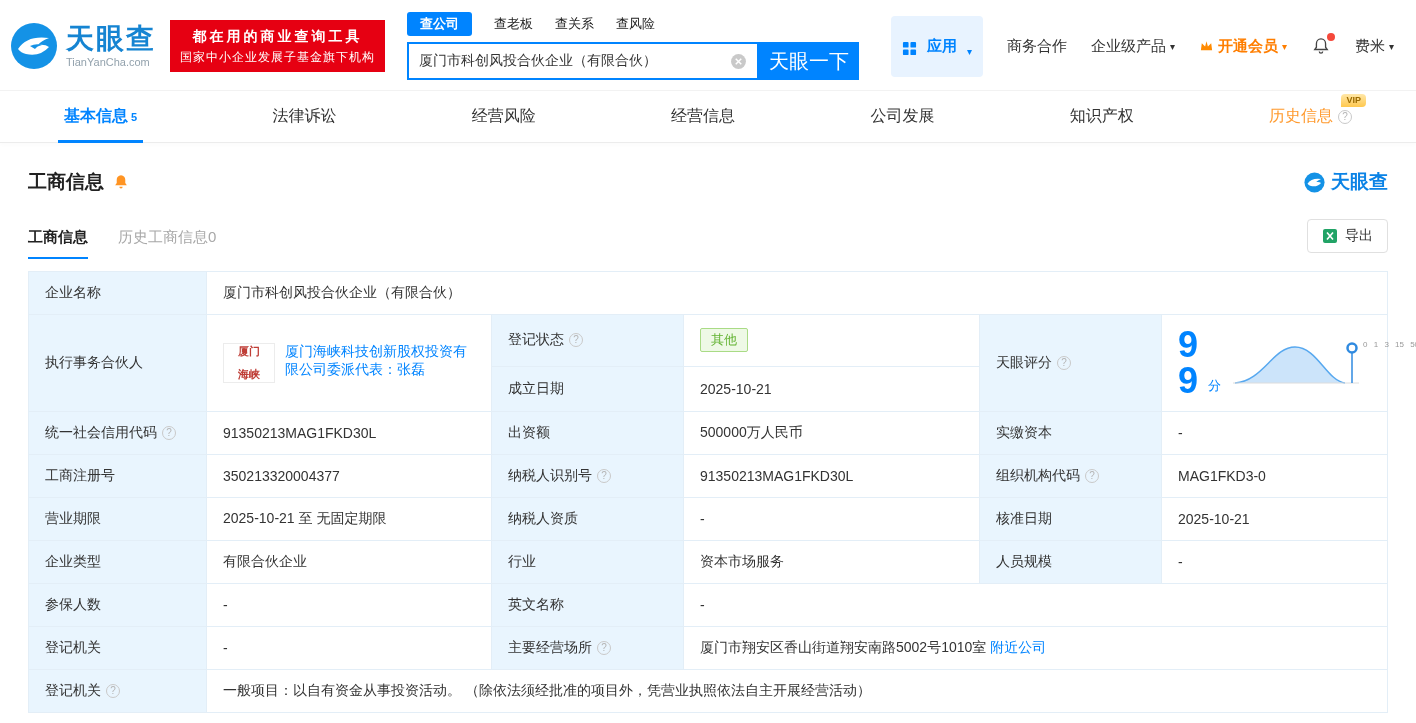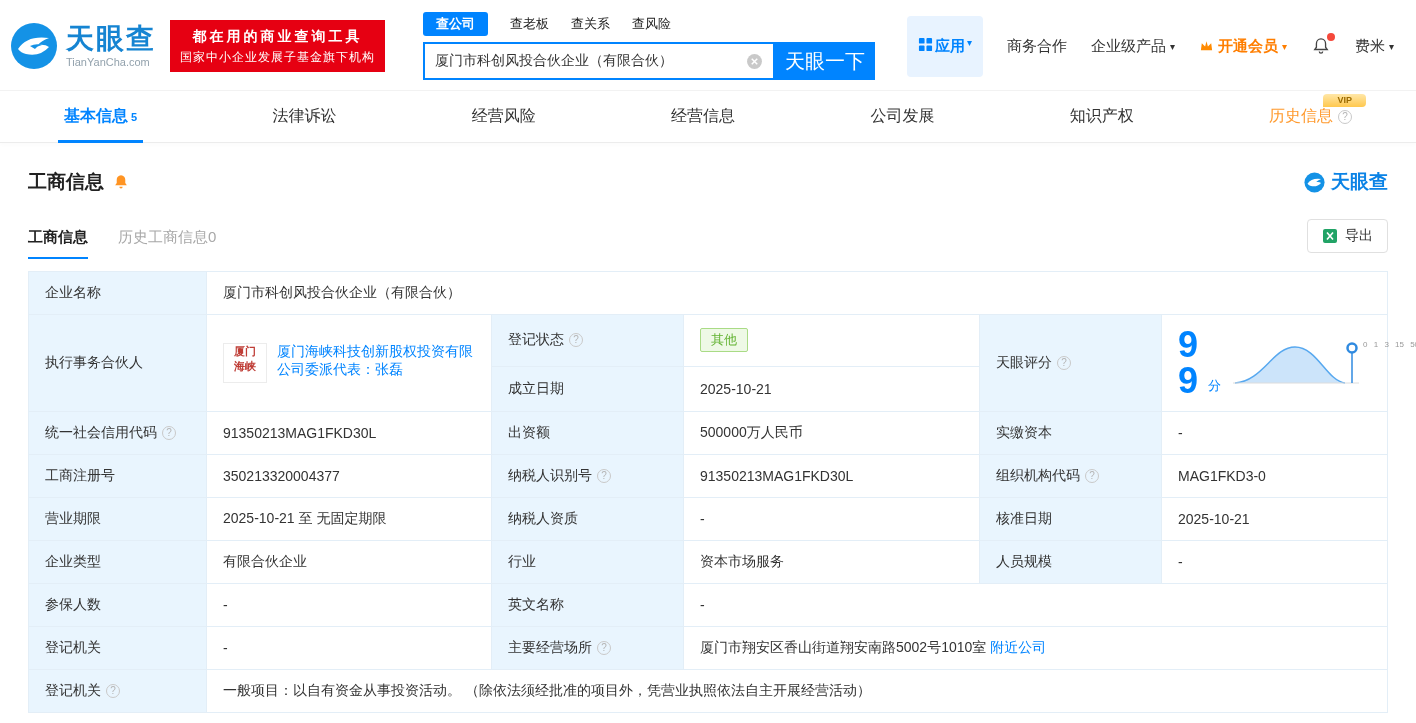--- a/index.html
+++ b/index.html
@@ -15,7 +15,7 @@
   .banner{background:#e60012;color:#fff;text-align:center;padding:6px 10px;line-height:1.55;flex:none}
   .banner-l1{font-size:14px;font-weight:bold;letter-spacing:3px}
   .banner-l2{font-size:12px;letter-spacing:1px}
-  .search-area{width:452px;margin-left:24px}
+  .search-area{width:452px;margin-left:8px}
   .search-tabs{display:flex;align-items:center;gap:22px;margin-bottom:6px;height:24px}
   .stab{font-size:13px;color:#222;cursor:pointer}
   .stab.active{background:#0084ff;color:#fff;padding:3px 13px;border-radius:3px;font-weight:bold}

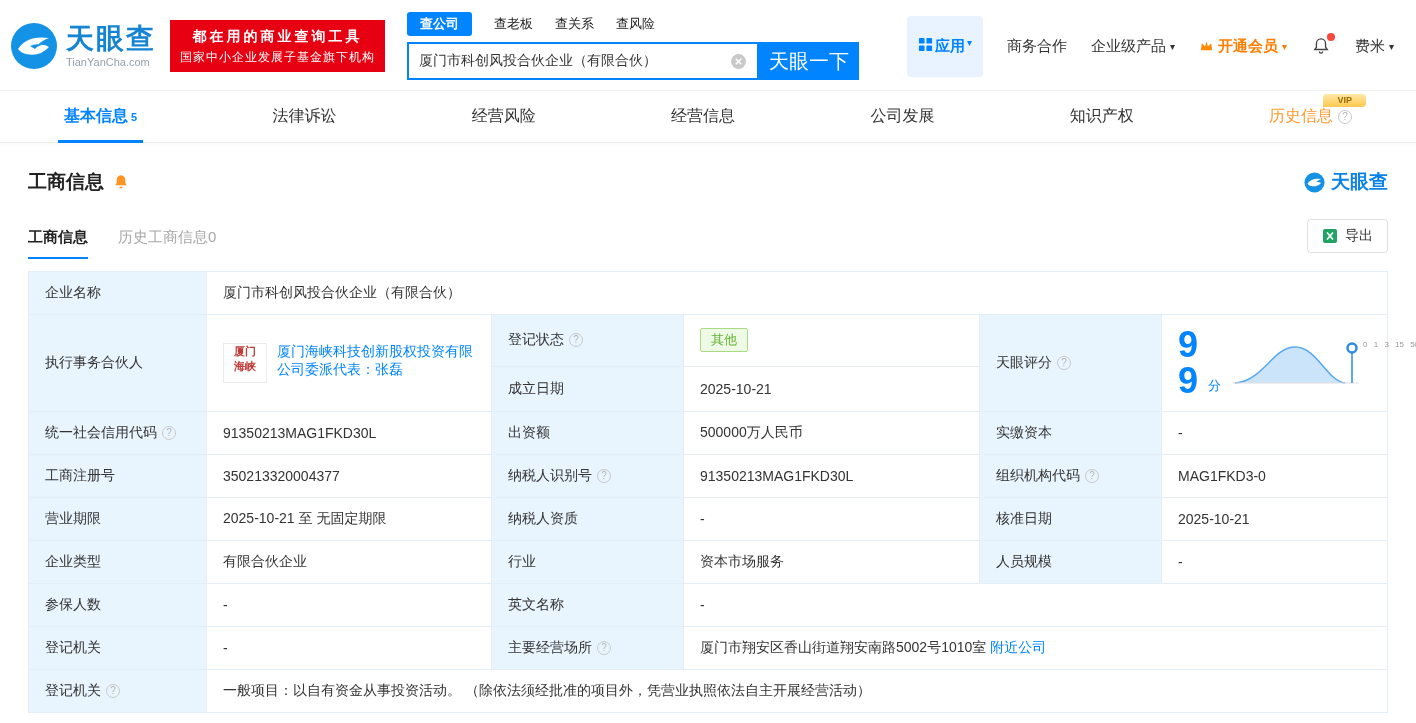--- a/index.html
+++ b/index.html
@@ -25,7 +25,7 @@
   .clear-btn{display:flex;cursor:pointer}
   .search-btn{width:100px;background:#0084ff;color:#fff;border:none;font-size:20px;cursor:pointer;flex:none}
   .topnav{display:flex;align-items:center;gap:24px;margin-left:auto;font-size:15px;white-space:nowrap;padding-right:4px}
-  .app-pill{background:#e8f3ff;color:#0084ff;padding:21px 11px;border-radius:4px;display:flex;gap:2px;align-items:flex-start;cursor:pointer;font-weight:bold}
+  .app-pill{background:#e8f3ff;color:#0084ff;padding:21px 11px;border-radius:4px;display:flex;gap:10px;align-items:flex-end;cursor:pointer;font-weight:bold}
   .nav-item{display:flex;align-items:center;gap:4px;cursor:pointer;color:#333}
   .caret{font-size:10px;line-height:1;transform:translateY(1px)}
   .vip-nav{color:#ff7e00;font-weight:bold}

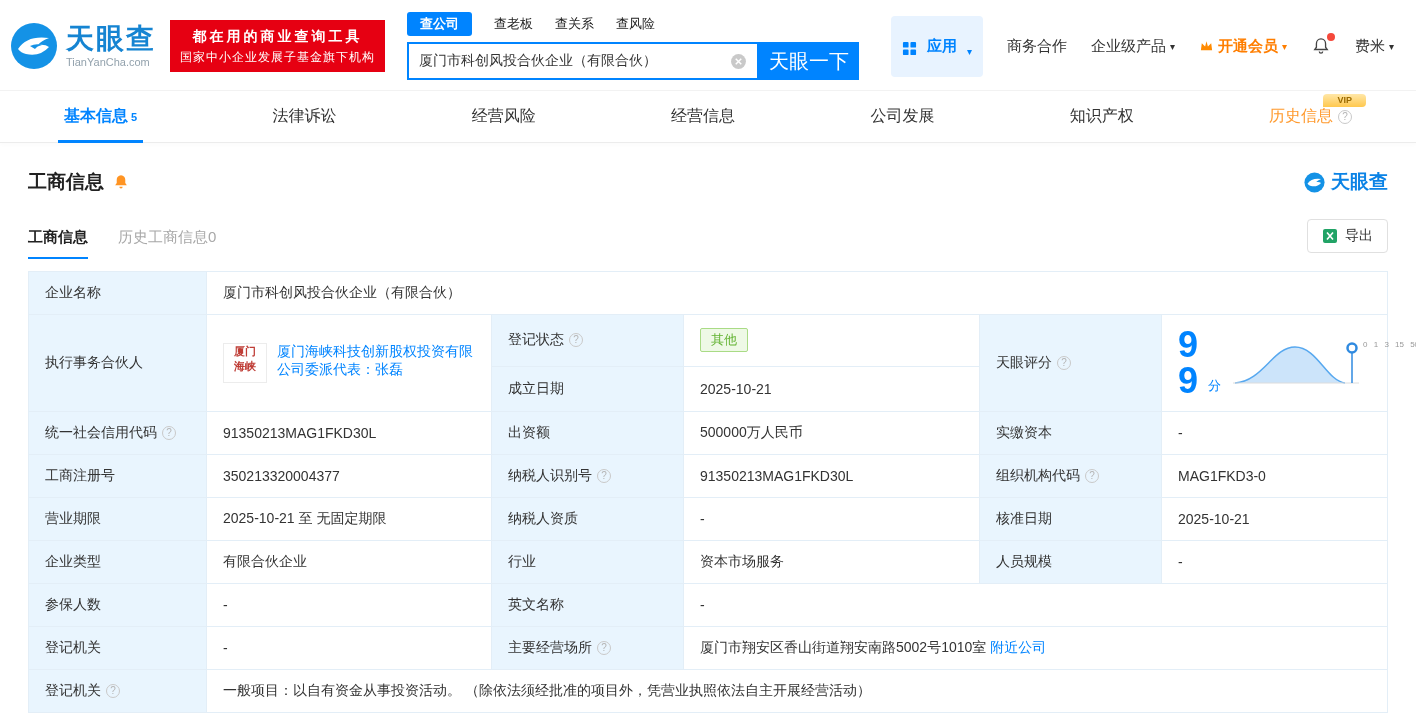--- a/index.html
+++ b/index.html
@@ -39,7 +39,7 @@
   .tab.active{color:#0084ff;font-weight:bold}
   .tab.active::after{content:"";position:absolute;left:-6px;right:-6px;bottom:0;height:3px;background:#0084ff}
   .tab-history{color:#ff9a2e;position:relative}
-  .vip-tag{position:absolute;top:3px;right:-14px;background:linear-gradient(180deg,#ffe7a8,#ffc84e);color:#9c6b00;font-size:9px;font-weight:bold;padding:1px 14px;border-radius:4px 4px 4px 0;line-height:1.3}
+  .vip-tag{position:absolute;top:3px;right:-14px;background:linear-gradient(180deg,#ffe7a8,#ffc84e);color:#9c6b00;font-size:9px;font-weight:bold;padding:1px 5px;border-radius:4px 4px 4px 0;line-height:1.3}
   .help{display:inline-flex;align-items:center;justify-content:center;width:14px;height:14px;border-radius:50%;border:1px solid #c9c9c9;color:#b5b5b5;font-size:10px;margin-left:5px;flex:none;cursor:pointer;line-height:1}
 
   

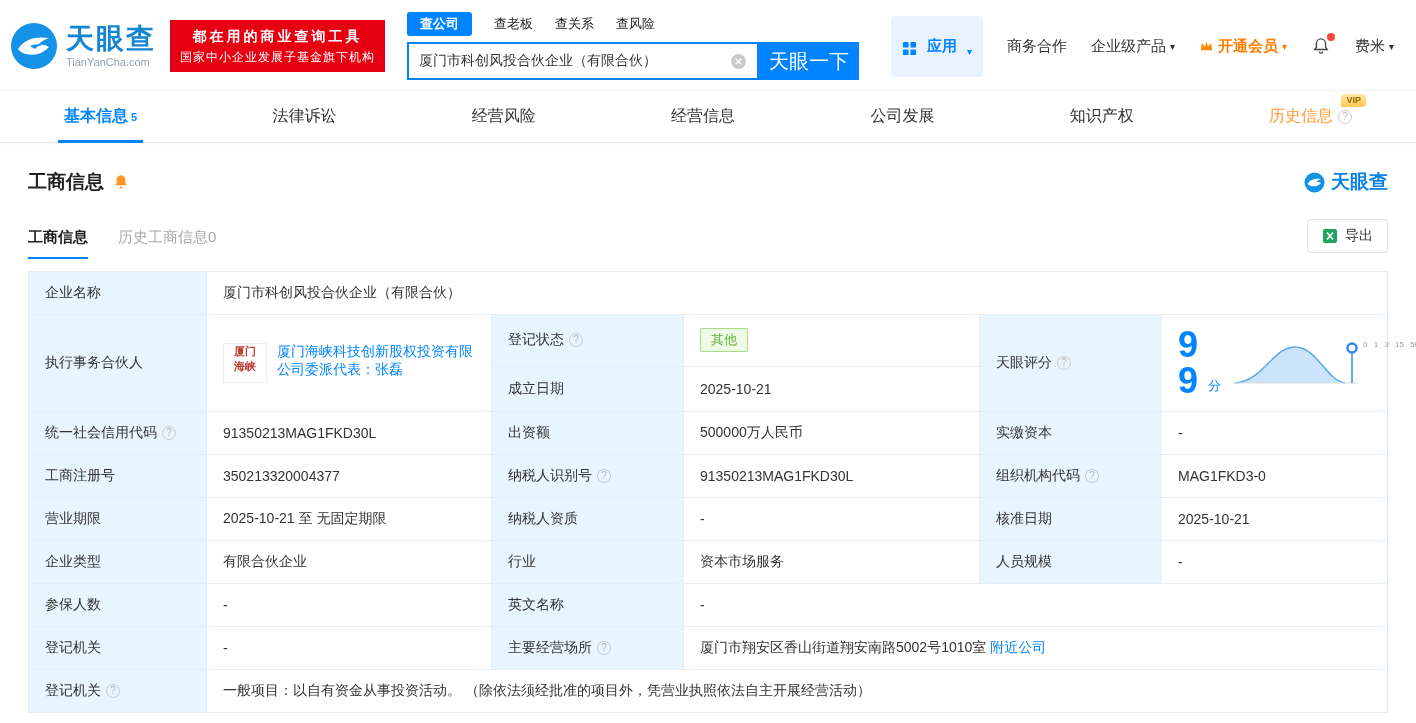--- a/index.html
+++ b/index.html
@@ -63,7 +63,7 @@
   .th-inner{display:flex;align-items:center}
   .badge-green{display:inline-block;background:#eef9e6;color:#62b332;border:1px solid #a9db85;padding:2px 10px;border-radius:2px;font-size:13px}
   .partner{display:flex;gap:10px;align-items:flex-start}
-  .p-logo{width:44px;height:40px;border:1px solid #ececec;display:flex;flex-direction:column;align-items:center;justify-content:flex-start;color:#bf3d36;font-size:11px;font-weight:bold;line-height:1.35;flex:none;background:#fff}
+  .p-logo{width:52px;height:40px;border:1px solid #ececec;display:flex;flex-direction:column;align-items:center;justify-content:space-between;color:#bf3d36;font-size:11px;font-weight:bold;line-height:1.35;flex:none;background:#fff}
   .link{color:#0084ff;text-decoration:none;cursor:pointer}
   .score-cell{display:flex;align-items:center;gap:10px}
   .score-num{font-size:36px;font-weight:bold;color:#0084ff;line-height:1}

